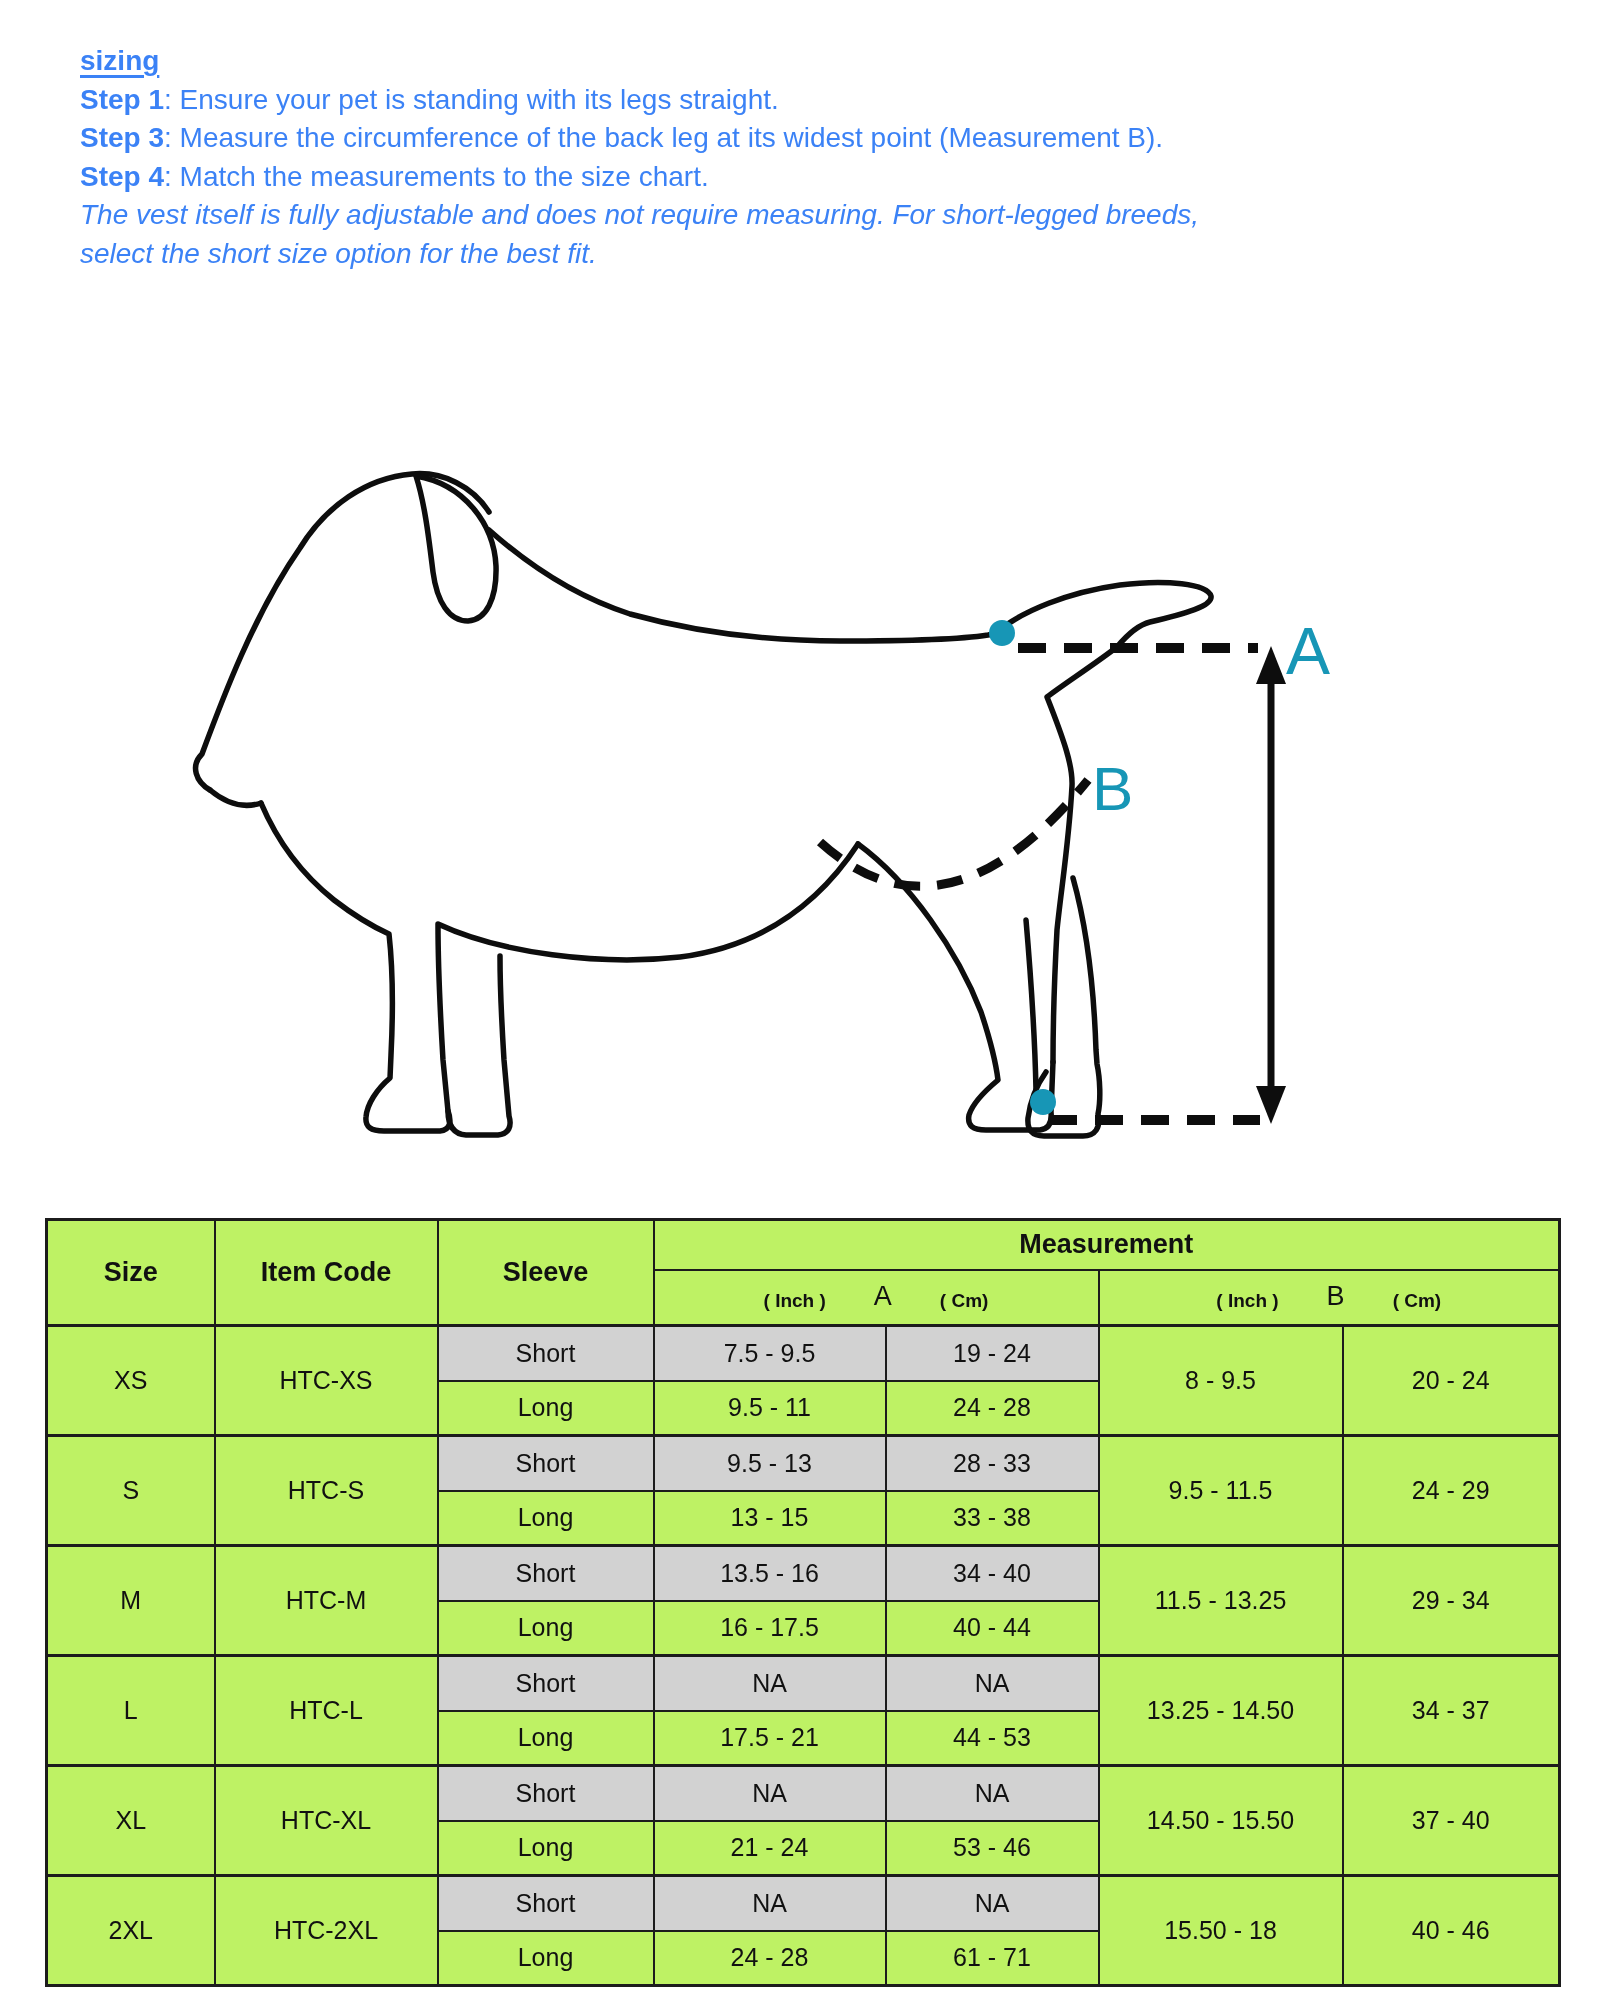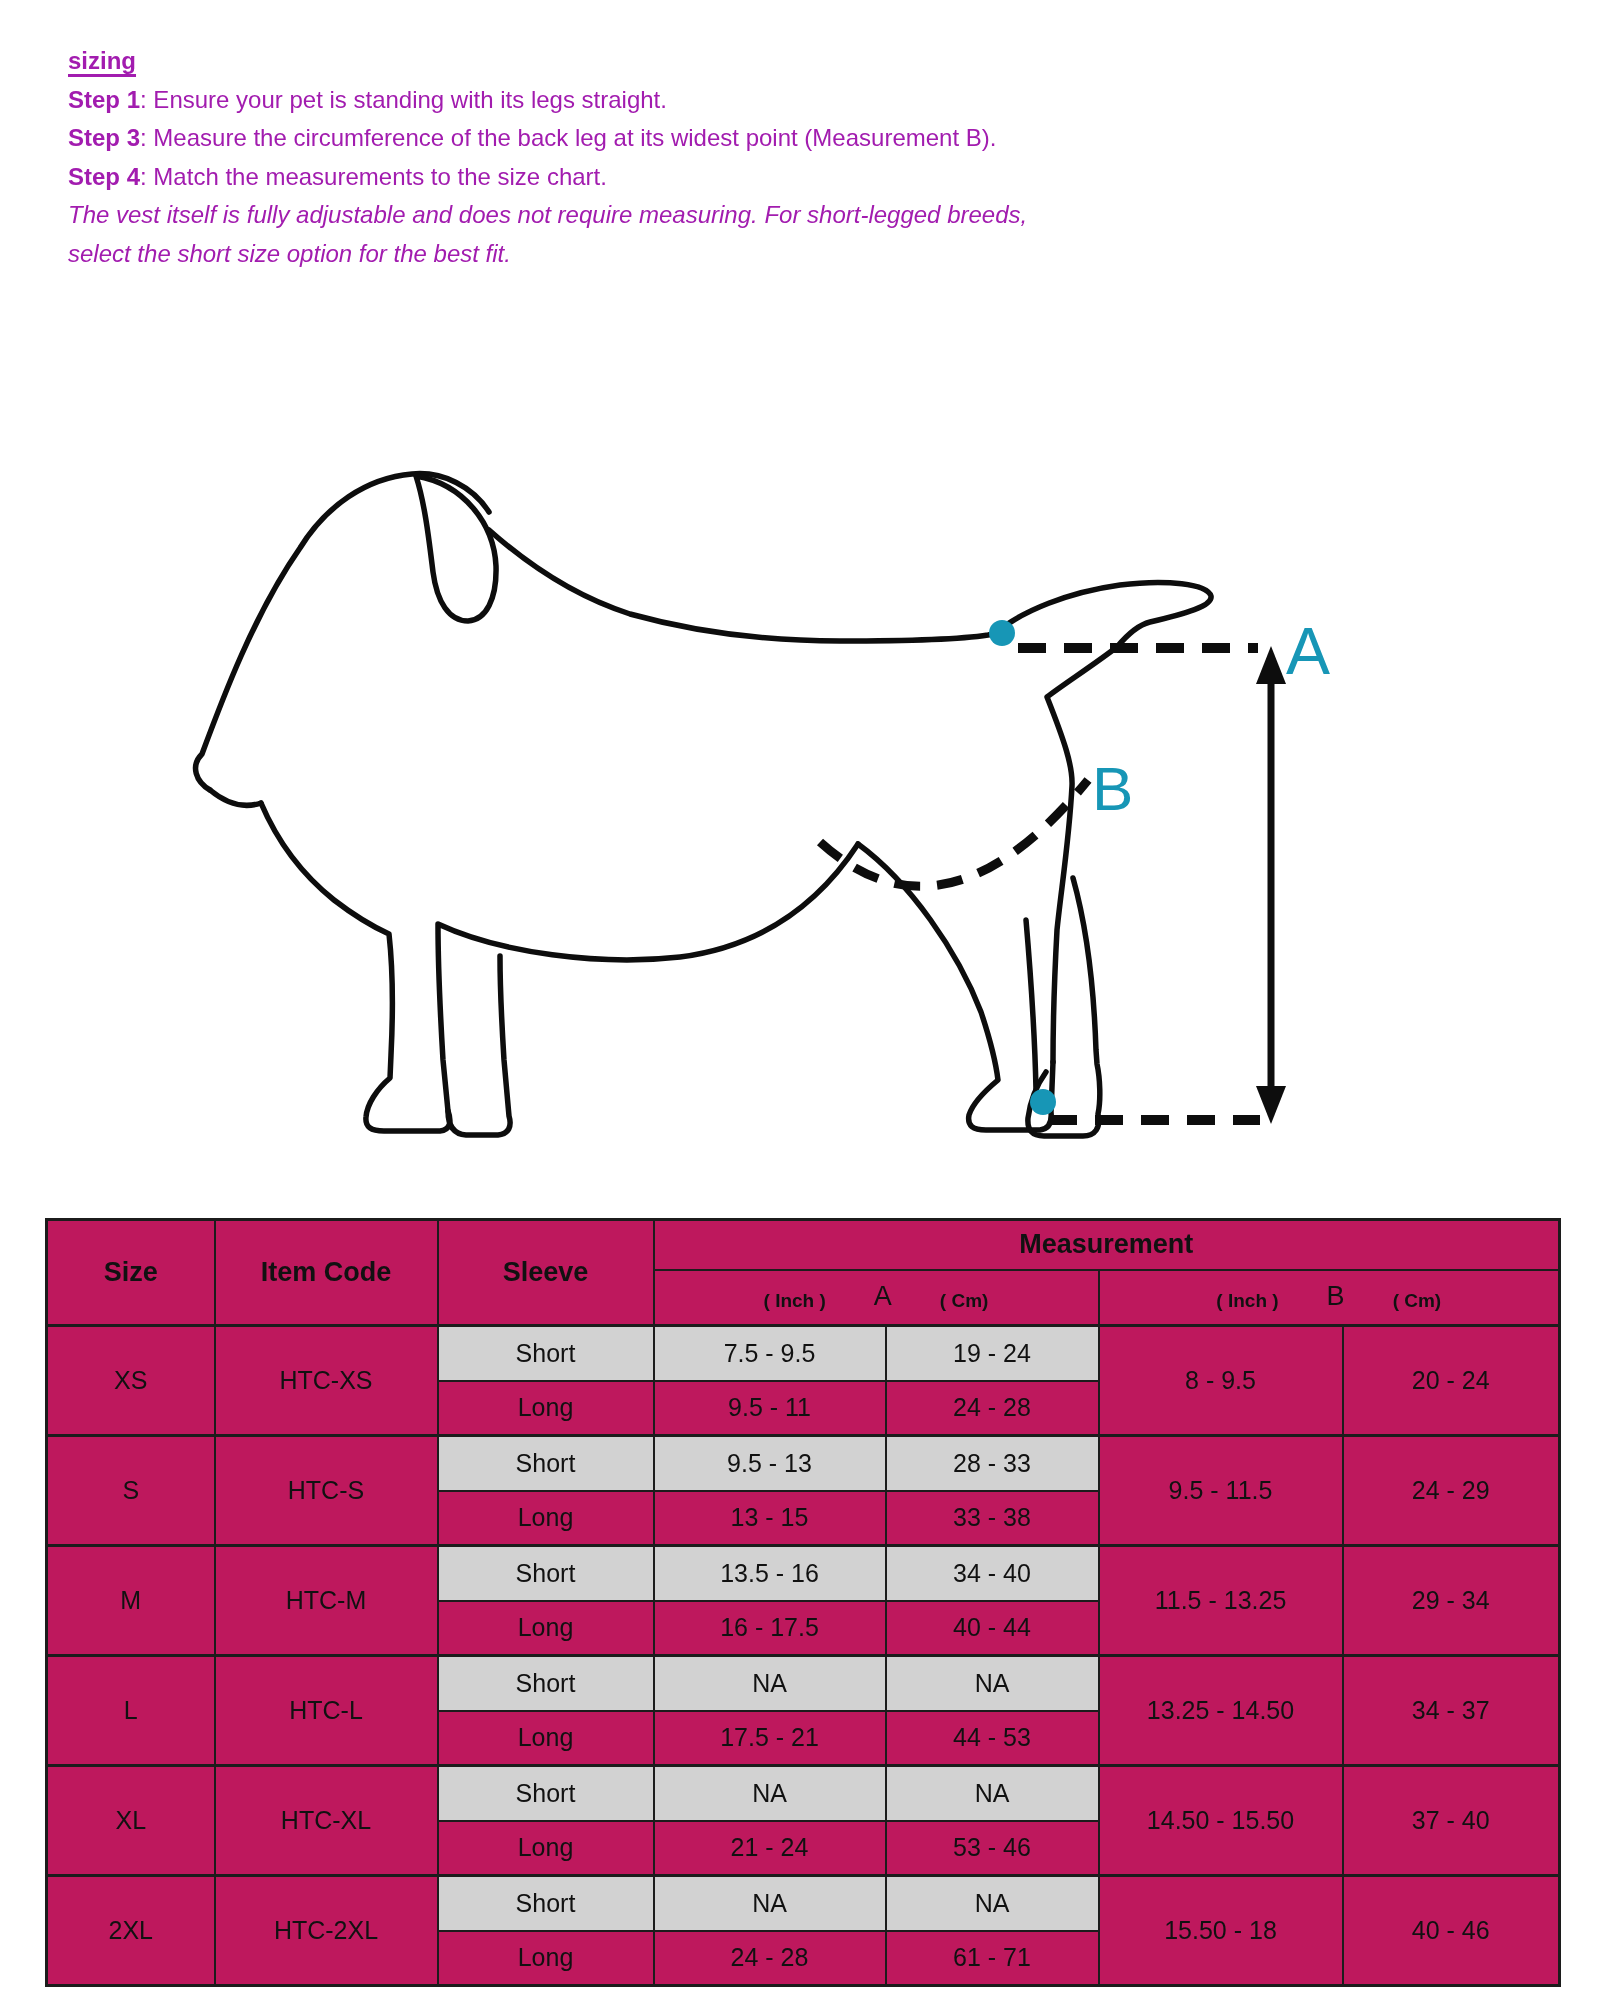--- a/index.html
+++ b/index.html
@@ -13,8 +13,8 @@
   }
   
   .instructions{
-    position:absolute;left:68px;top:42px;width:1480px;
-    font-size:24px;line-height:38.5px;color:#a21caf;
+    position:absolute;left:80px;top:42px;width:1480px;
+    font-size:28px;line-height:38.5px;color:#3b82f6;
   }
   .instructions .title{
     font-weight:bold;

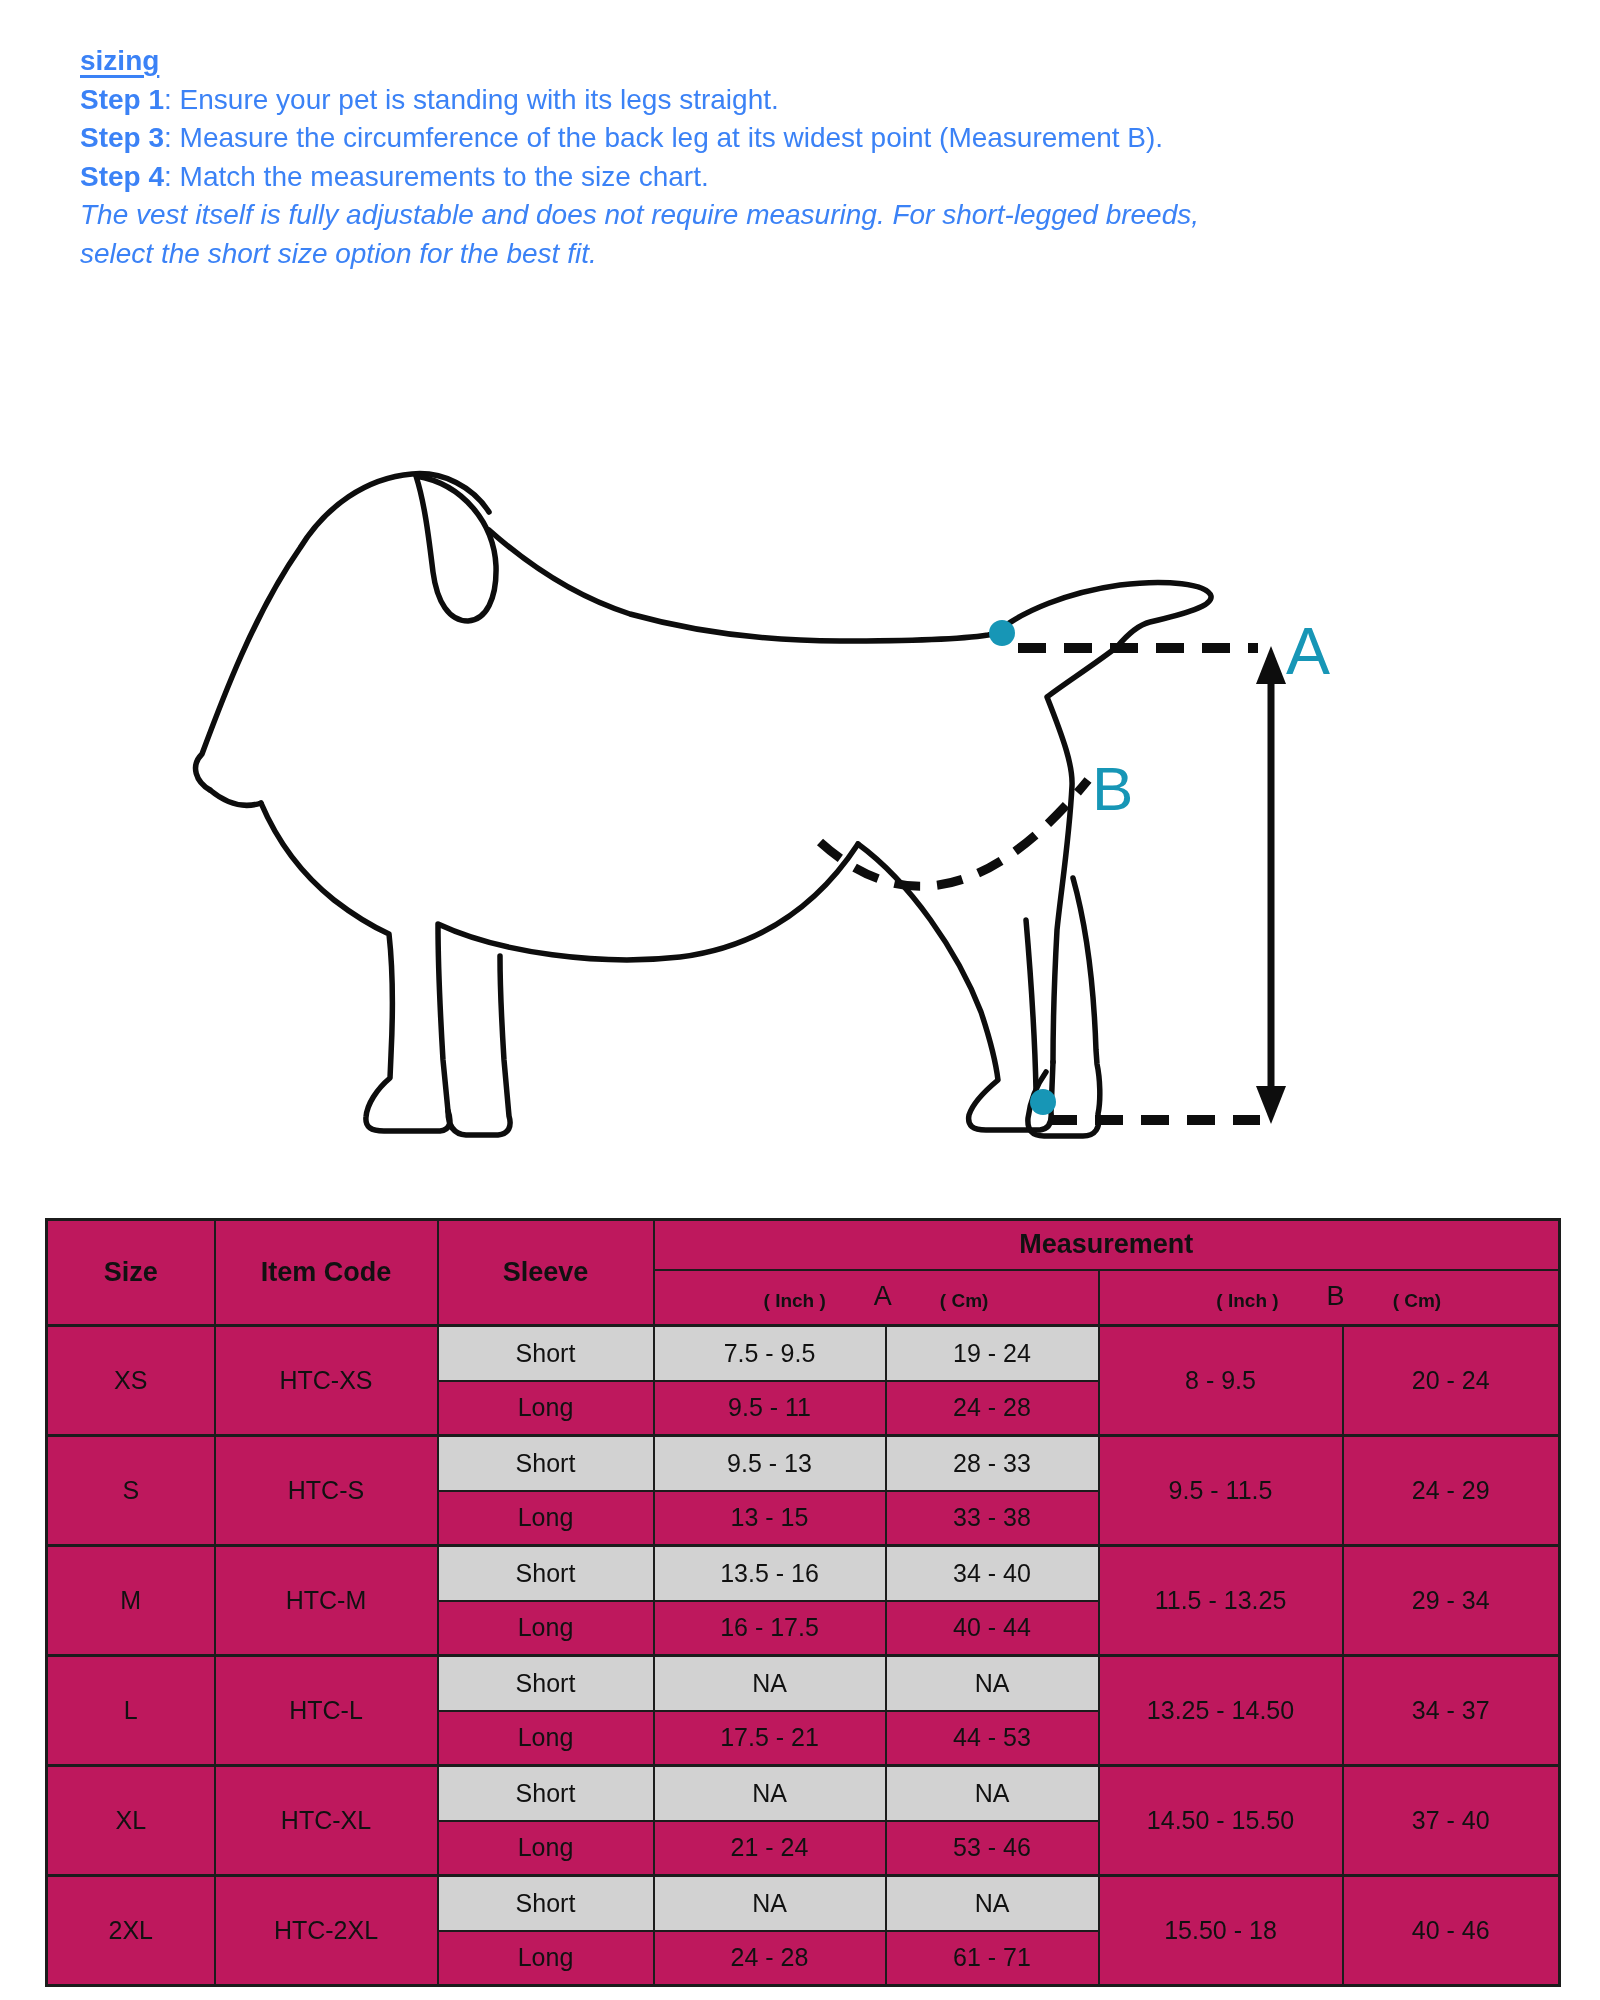--- a/index.html
+++ b/index.html
@@ -34,7 +34,7 @@
     border-collapse:collapse;
     table-layout:fixed;
     width:1513px;
-    background:#be185d;
+    background:#bef264;
     padding-left:8px;
   }
   table.size-table th, table.size-table td{

